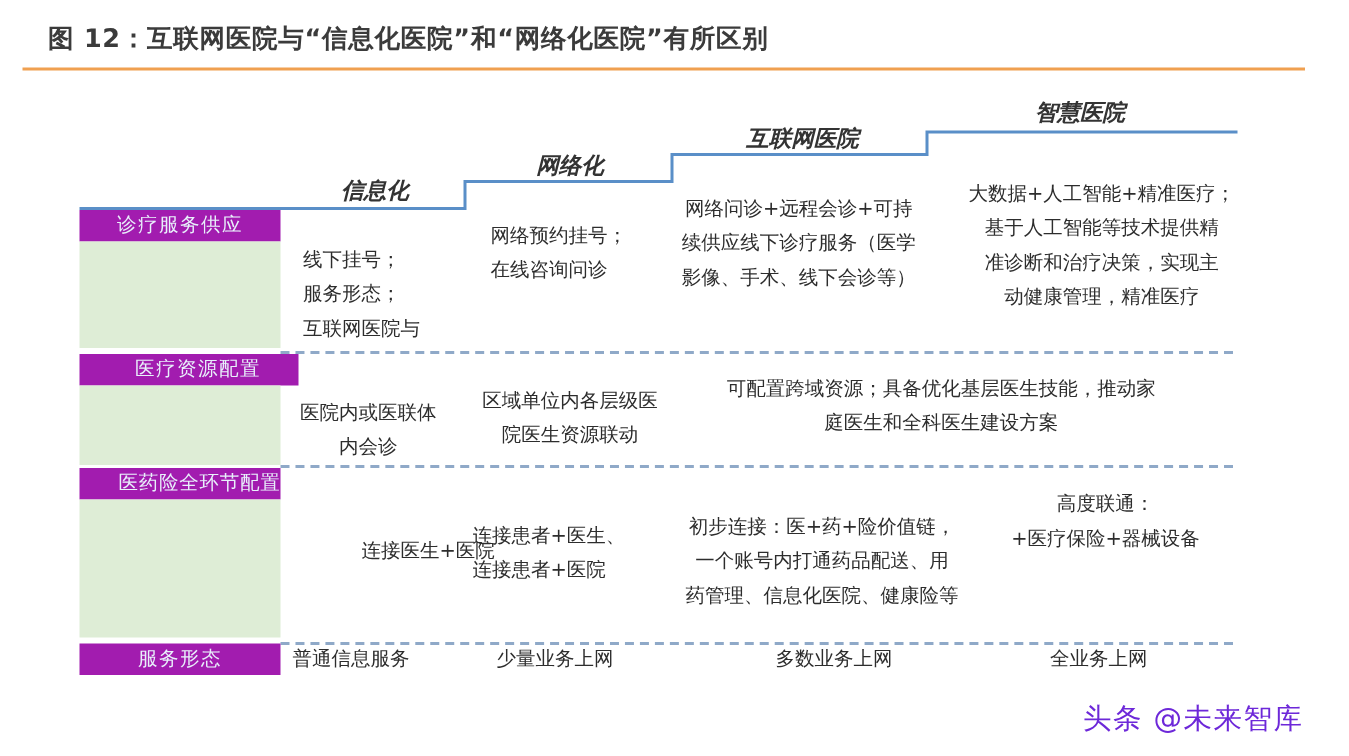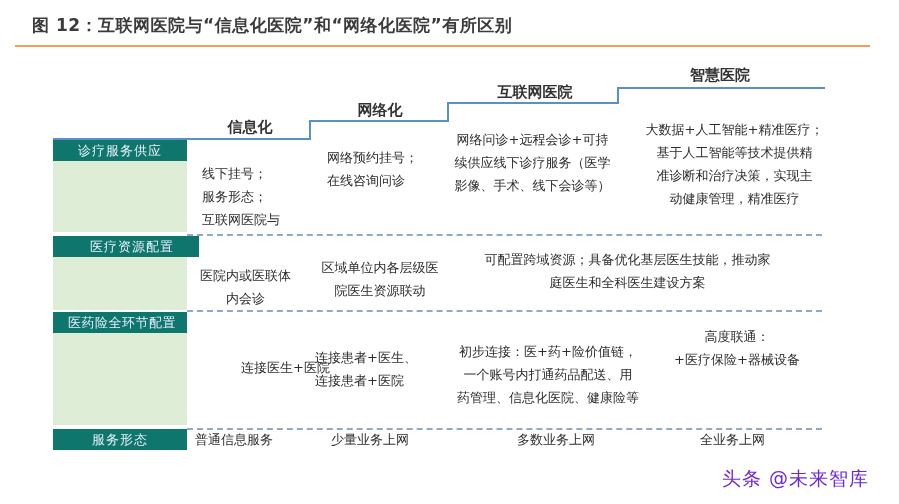--- a/index.html
+++ b/index.html
@@ -16,7 +16,7 @@
   }
   .stair { position: absolute; left: 0; top: 0; }
   .stage-label {
-    position: absolute; font-size: 15px; font-weight: bold; color: #333; text-align: center;
+    position: absolute; font-size: 15px; font-weight: bold; color: #333; text-align: center; font-style: italic;
   }
   .row-header {
     position: absolute; left: 53px; width: 134px; height: 21px; background: #0f766e;

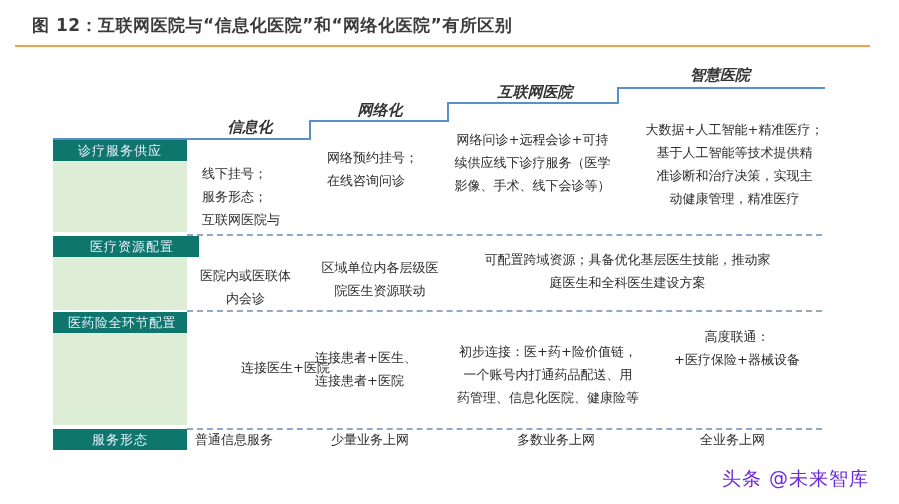--- a/index.html
+++ b/index.html
@@ -19,7 +19,7 @@
     position: absolute; font-size: 15px; font-weight: bold; color: #333; text-align: center; font-style: italic;
   }
   .row-header {
-    position: absolute; left: 53px; width: 134px; height: 21px; background: #0f766e;
+    position: absolute; left: 53px; width: 134px; height: 21px; background: #a21caf;
     color: #e8f0fb; font-size: 13px; text-align: center; line-height: 21px; letter-spacing: 1px;
   }
   .row-body {

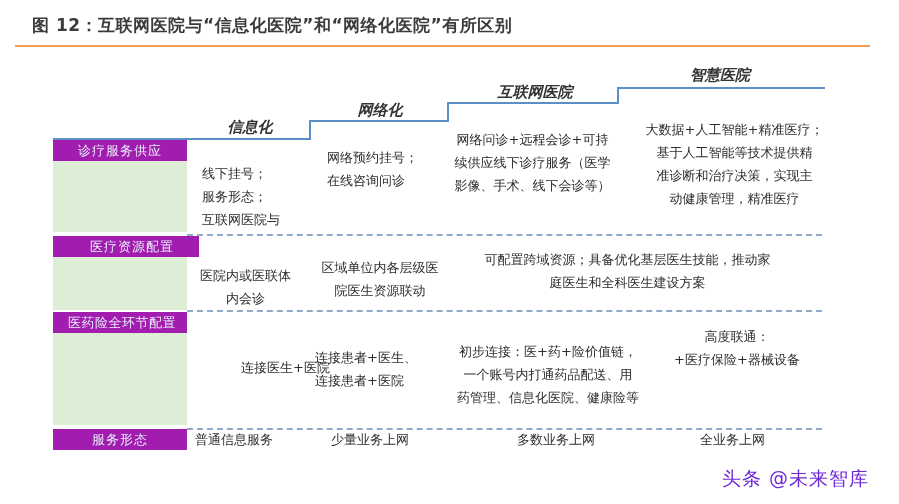--- a/index.html
+++ b/index.html
@@ -92,7 +92,7 @@
 </div>
 <div class="dash" style="top:310px;"></div>
 
-<div class="row-header" style="top:312px; text-align:center; padding-left:4px; width:130px; letter-spacing:0.5px;">医药险全环节配置</div>
+<div class="row-header" style="top:312px; text-align:right; padding-left:4px; width:130px; letter-spacing:0.5px;">医药险全环节配置</div>
 <div class="row-body" style="top:333px; height:92px;"></div>
 <div class="cell" style="left:197px; top:356px;margin-left:44px;">
   <span>连接医生+医院</span>

